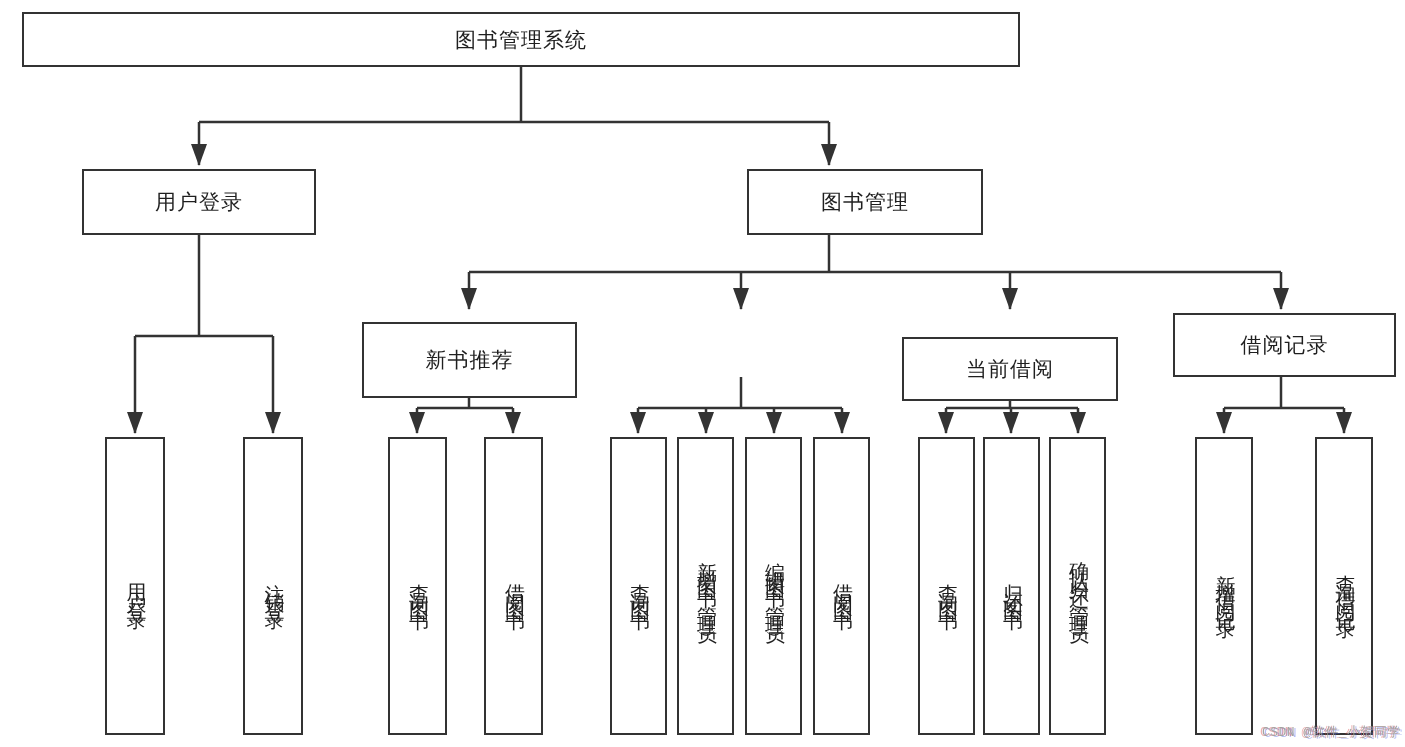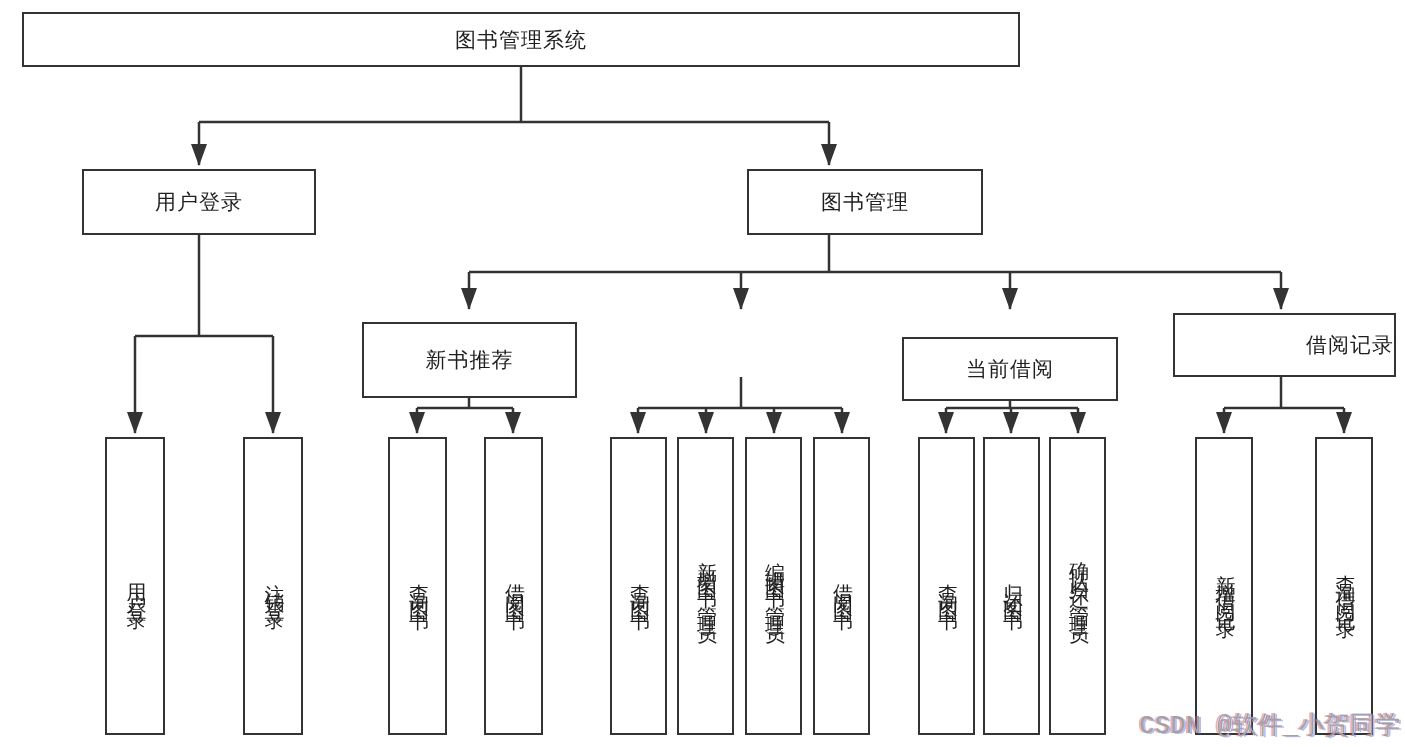--- a/index.html
+++ b/index.html
@@ -129,7 +129,7 @@
   <div class="box" style="left:902px; top:313px; width:216px; height:64px;margin-top:24px;">
     <span class="h-label">当前借阅</span>
   </div>
-  <div class="box" style="left:1173px; top:313px; width:223px; height:64px;justify-content:flex-end;">
+  <div class="box" style="left:1173px; top:313px; width:223px; height:64px;">
     <span class="h-label">借阅记录</span>
   </div>
 

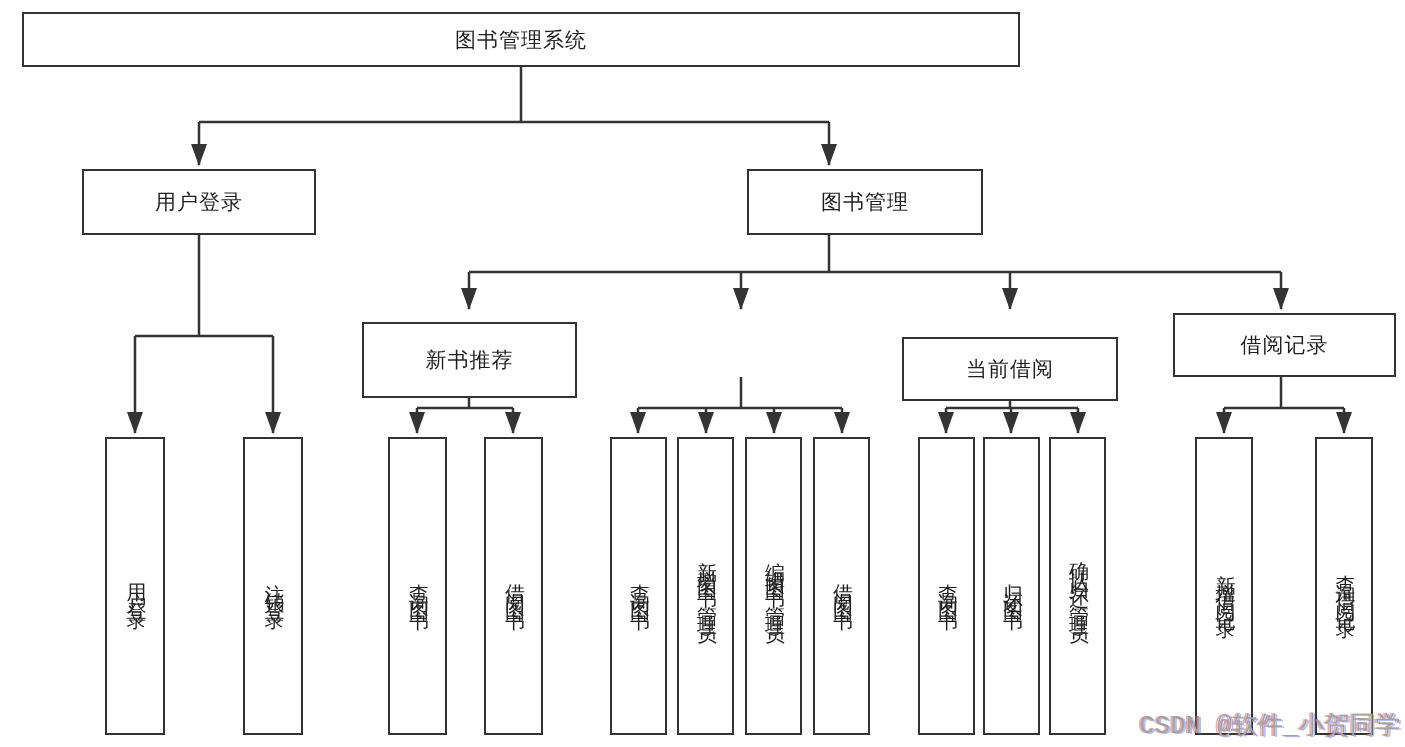--- a/index.html
+++ b/index.html
@@ -50,7 +50,7 @@
     position: absolute;
     right: 4px;
     bottom: 6px;
-    font-size: 25px;
+    font-size: 13px;
     color: #a2a2a2;
     letter-spacing: 0.5px;
     text-shadow: -2px 0 0 rgba(214, 80, 80, 0.45), 2px 1px 0 rgba(90, 110, 230, 0.45);

